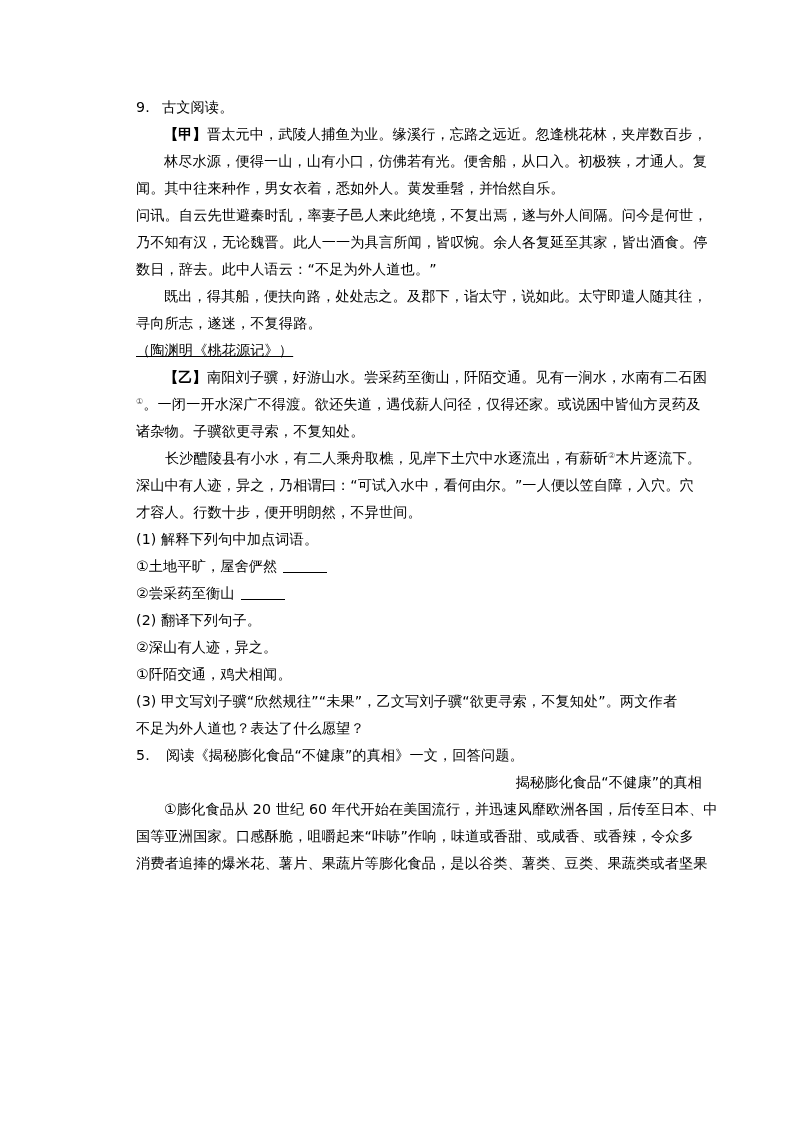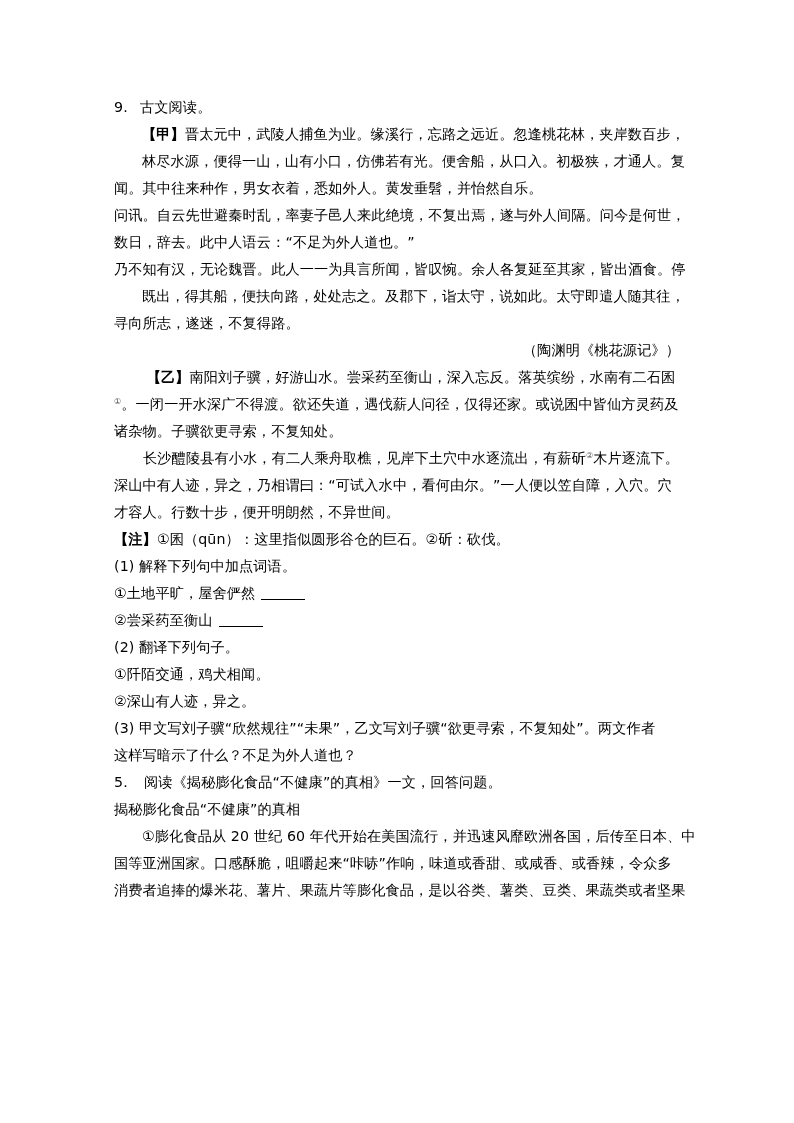--- a/index.html
+++ b/index.html
@@ -6,7 +6,7 @@
   body { width: 794px; height: 1123px; position: relative; overflow: hidden;
          font-family: "DejaVu Sans", "Liberation Sans", sans-serif; color: #000; }
   .page { position: absolute; left: 0; top: 0; width: 794px; height: 1123px; background: #fff; }
-  .content { position: absolute; left: 114px; top: 94px; width: 566px; font-size: 14.2px; line-height: 27px; letter-spacing: 0.1px; }
+  .content { position: absolute; left: 136px; top: 94px; width: 566px; font-size: 14.2px; line-height: 27px; letter-spacing: 0.1px; }
   .line { display: block; white-space: nowrap; height: 27px; }
   .indent { padding-left: 28px; text-align: center; }
   .right { text-align: right; display: block; height: 27px; }

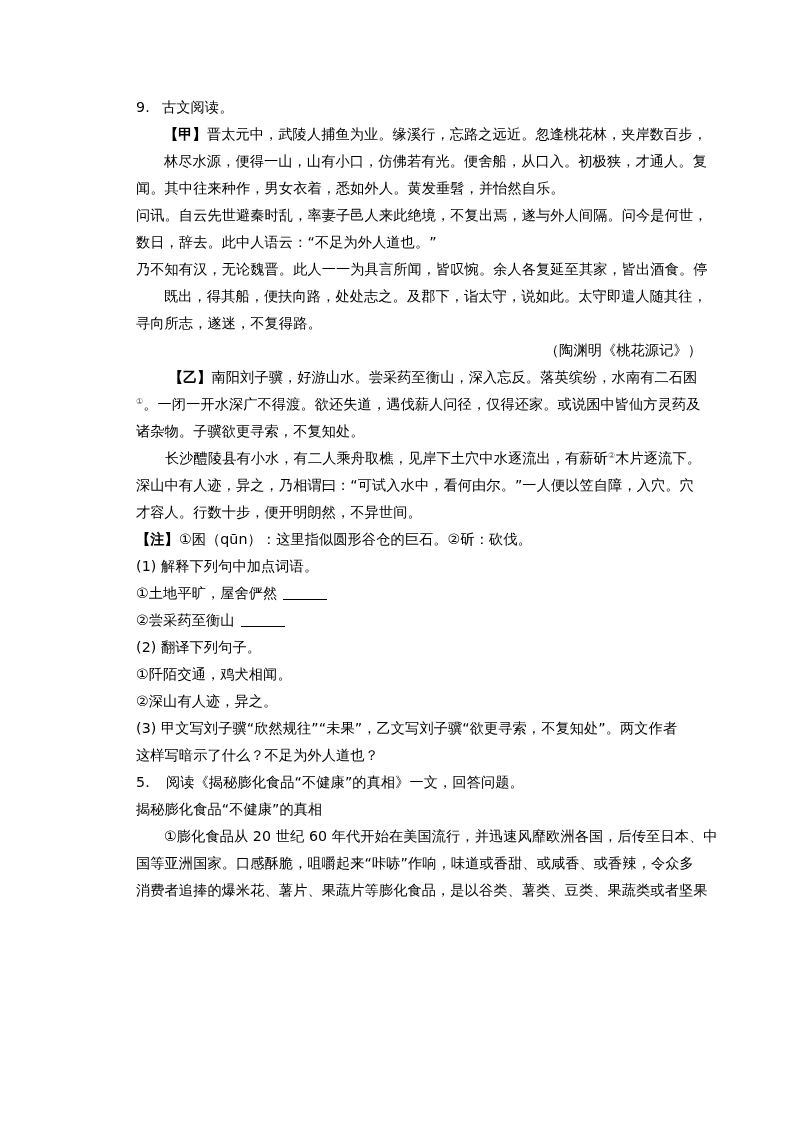--- a/index.html
+++ b/index.html
@@ -28,8 +28,8 @@
     <span class="line indent">林尽水源，便得一山，山有小口，仿佛若有光。便舍船，从口入。初极狭，才通人。复</span>
     <span class="line">闻。其中往来种作，男女衣着，悉如外人。黄发垂髫，并怡然自乐。</span>
     <span class="line">问讯。自云先世避秦时乱，率妻子邑人来此绝境，不复出焉，遂与外人间隔。问今是何世，</span>
+    <span class="line">乃不知有汉，无论魏晋。此人一一为具言所闻，皆叹惋。余人各复延至其家，皆出酒食。停</span>
     <span class="line">数日，辞去。此中人语云：“不足为外人道也。”</span>
-    <span class="line">乃不知有汉，无论魏晋。此人一一为具言所闻，皆叹惋。余人各复延至其家，皆出酒食。停</span>
     <span class="line indent">既出，得其船，便扶向路，处处志之。及郡下，诣太守，说如此。太守即遣人随其往，</span>
     <span class="line">寻向所志，遂迷，不复得路。</span>
     <span class="right">（陶渊明《桃花源记》）</span>

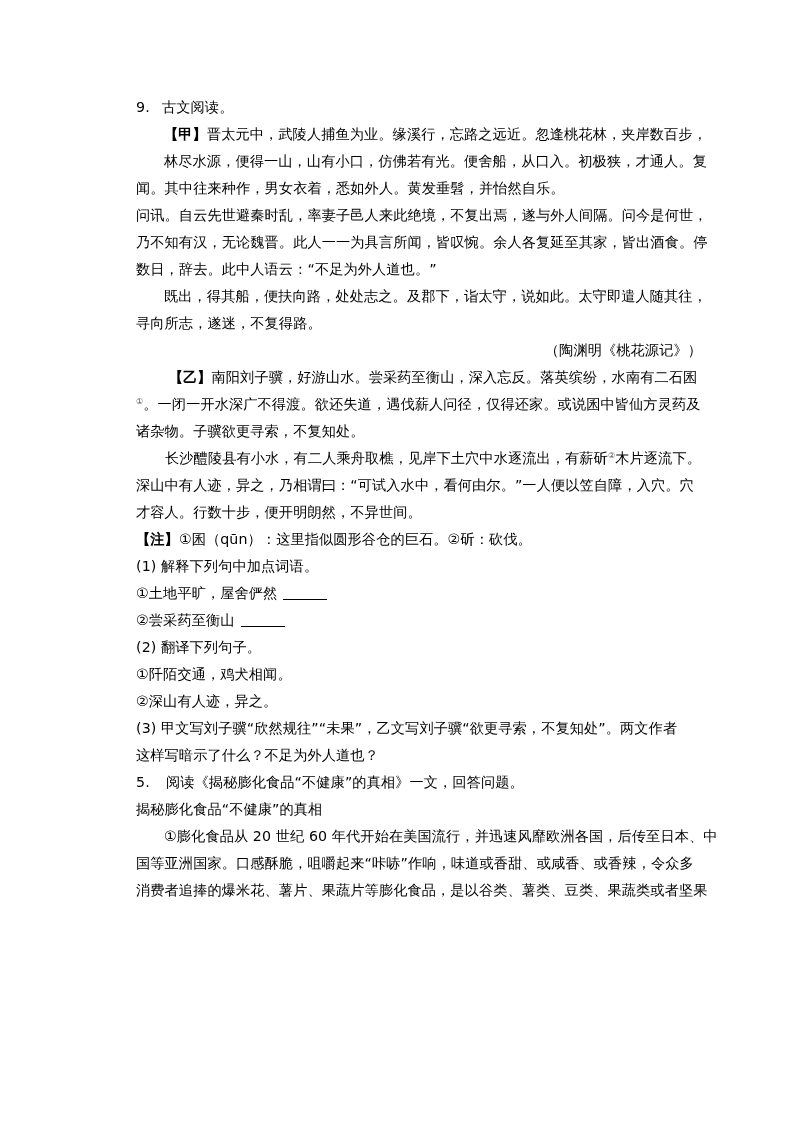--- a/index.html
+++ b/index.html
@@ -9,7 +9,7 @@
   .content { position: absolute; left: 136px; top: 94px; width: 566px; font-size: 14.2px; line-height: 27px; letter-spacing: 0.1px; }
   .line { display: block; white-space: nowrap; height: 27px; }
   .indent { padding-left: 28px; text-align: center; }
-  .right { text-align: right; display: block; height: 27px; }
+  .right { display: block; height: 27px; text-decoration: underline; }
   .center { text-align: left; display: block; height: 27px; }
   .bracket { font-weight: bold; }
   sup { font-size: 8px; color: #555; vertical-align: 5px; line-height: 0; }

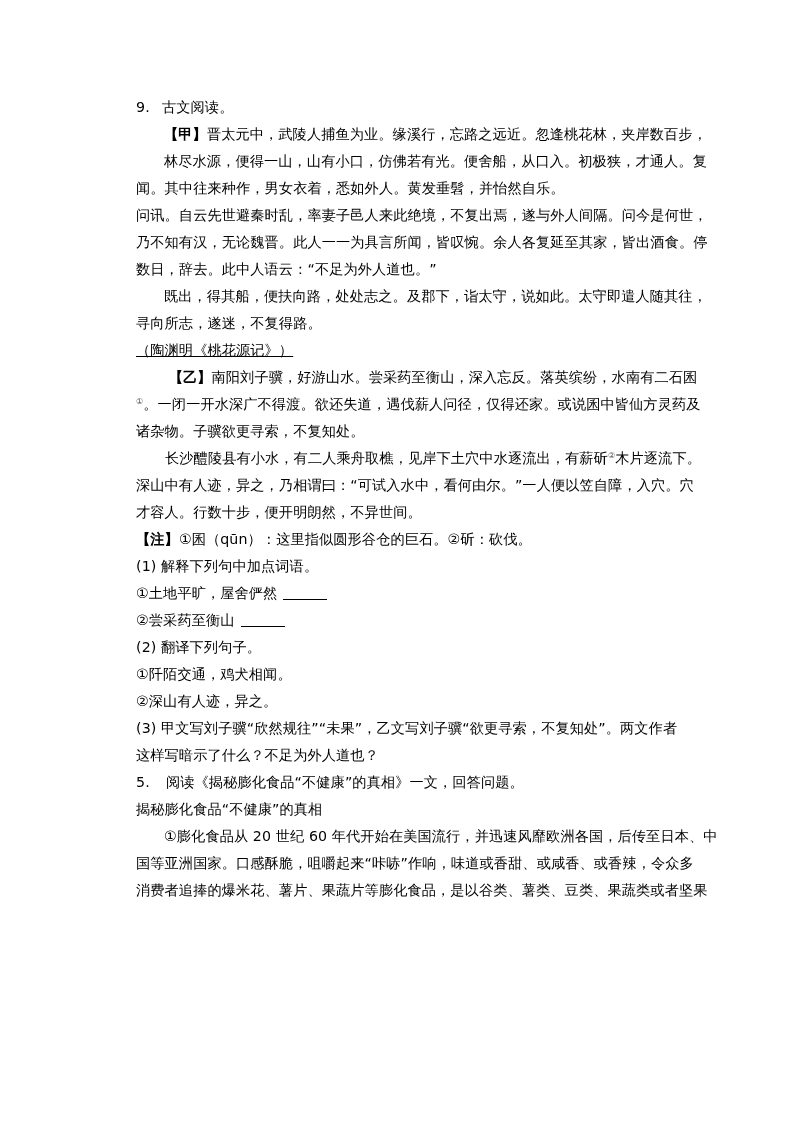--- a/index.html
+++ b/index.html
@@ -34,7 +34,7 @@
     <span class="line">寻向所志，遂迷，不复得路。</span>
     <span class="right">（陶渊明《桃花源记》）</span>
 
-    <span class="line indent"><span class="bracket">【乙】</span><span>南阳刘子骥，好游山水。尝采药至衡山，深入忘反。落英缤纷，水南有二石囷</span></span>
+    <span class="line indent"><span class="bracket">【乙】</span><span>南阳刘子骥，好游山水。尝采药至衡山，阡陌交通。见有一涧水，水南有二石囷</span></span>
     <span class="line"><sup>①</sup><span>。一闭一开水深广不得渡。欲还失道，遇伐薪人问径，仅得还家。或说囷中皆仙方灵药及</span></span>
     <span class="line">诸杂物。子骥欲更寻索，不复知处。</span>
     <span class="line indent"><span>长沙醴陵县有小水，有二人乘舟取樵，见岸下土穴中水逐流出，有薪斫</span><sup>②</sup><span>木片逐流下。</span></span>

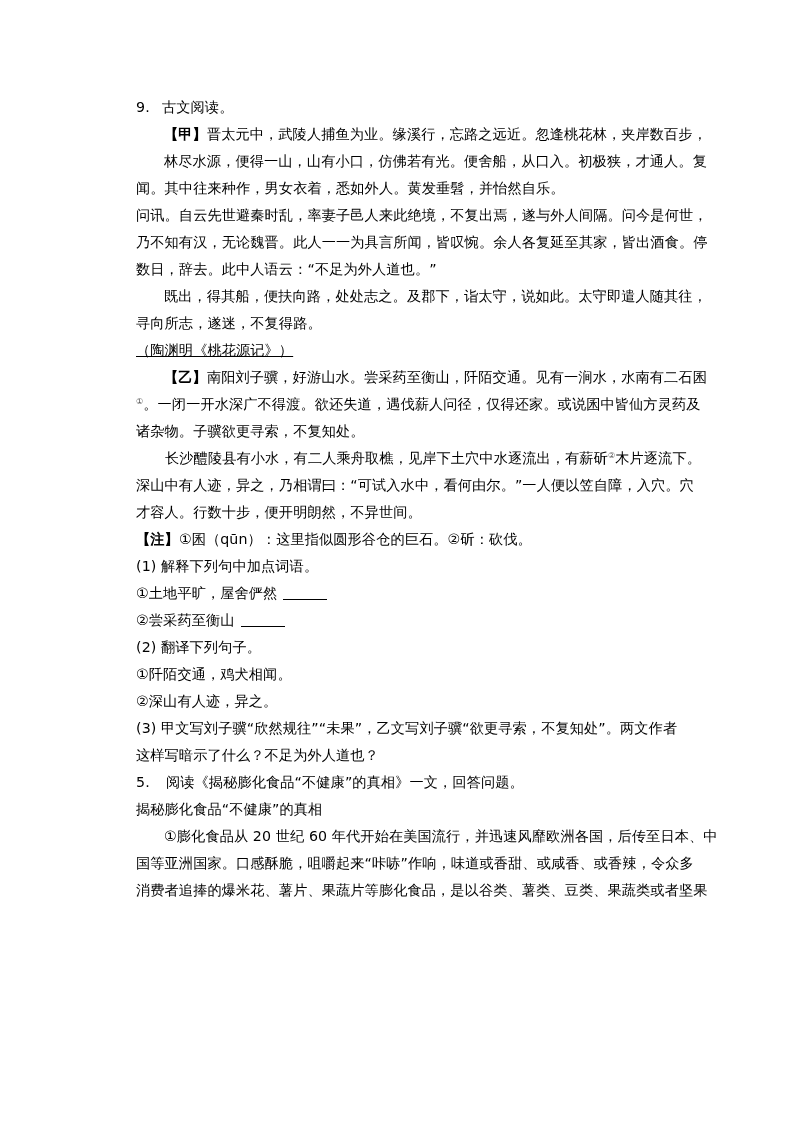--- a/index.html
+++ b/index.html
@@ -41,7 +41,6 @@
     <span class="line">深山中有人迹，异之，乃相谓曰：“可试入水中，看何由尔。”一人便以笠自障，入穴。穴</span>
     <span class="line">才容人。行数十步，便开明朗然，不异世间。</span>
 
-    <span class="line"><span class="bracket">【注】</span><span>①囷（qūn）：这里指似圆形谷仓的巨石。②斫：砍伐。</span></span>
 
     <span class="line">(1) 解释下列句中加点词语。</span>
     <span class="line"><span>①土地平旷，屋舍俨然</span><span class="blank"></span></span>

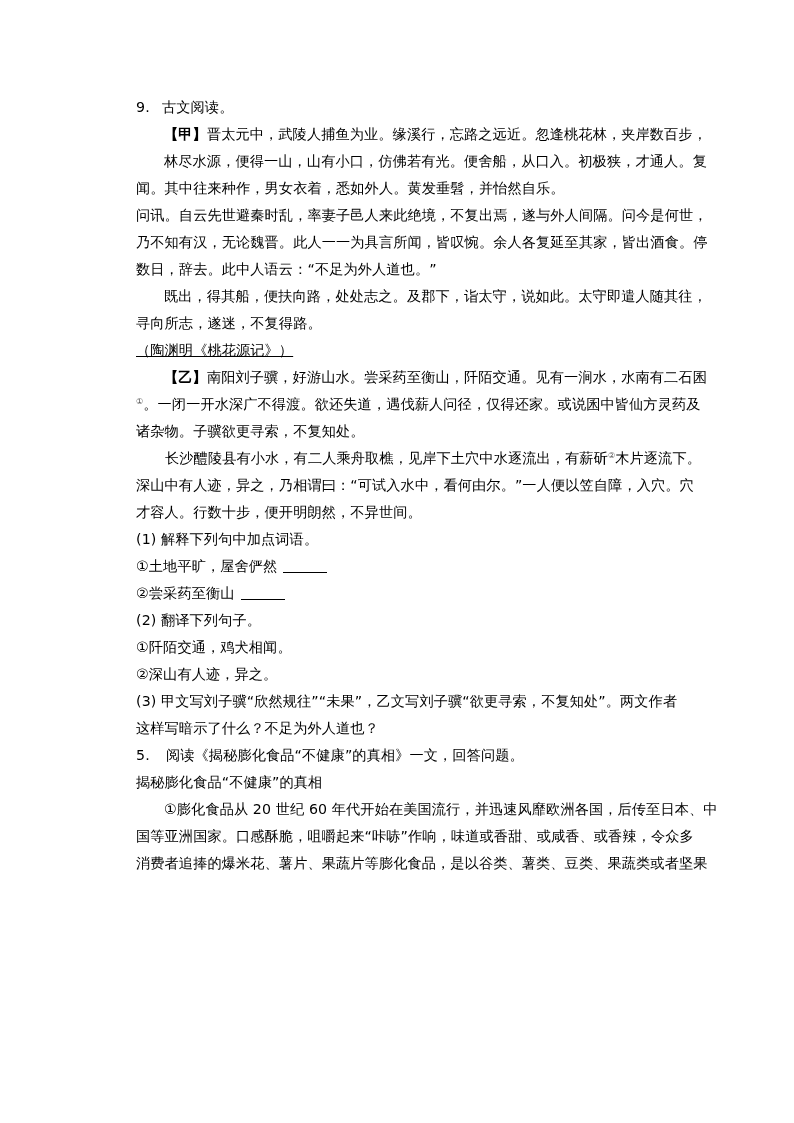--- a/index.html
+++ b/index.html
@@ -47,8 +47,8 @@
     <span class="line"><span>②尝采药至衡山</span><span class="blank"></span></span>
 
     <span class="line">(2) 翻译下列句子。</span>
+    <span class="line">②深山有人迹，异之。</span>
     <span class="line">①阡陌交通，鸡犬相闻。</span>
-    <span class="line">②深山有人迹，异之。</span>
 
     <span class="line">(3) 甲文写刘子骥“欣然规往”“未果”，乙文写刘子骥“欲更寻索，不复知处”。两文作者</span>
     <span class="line">这样写暗示了什么？不足为外人道也？</span>

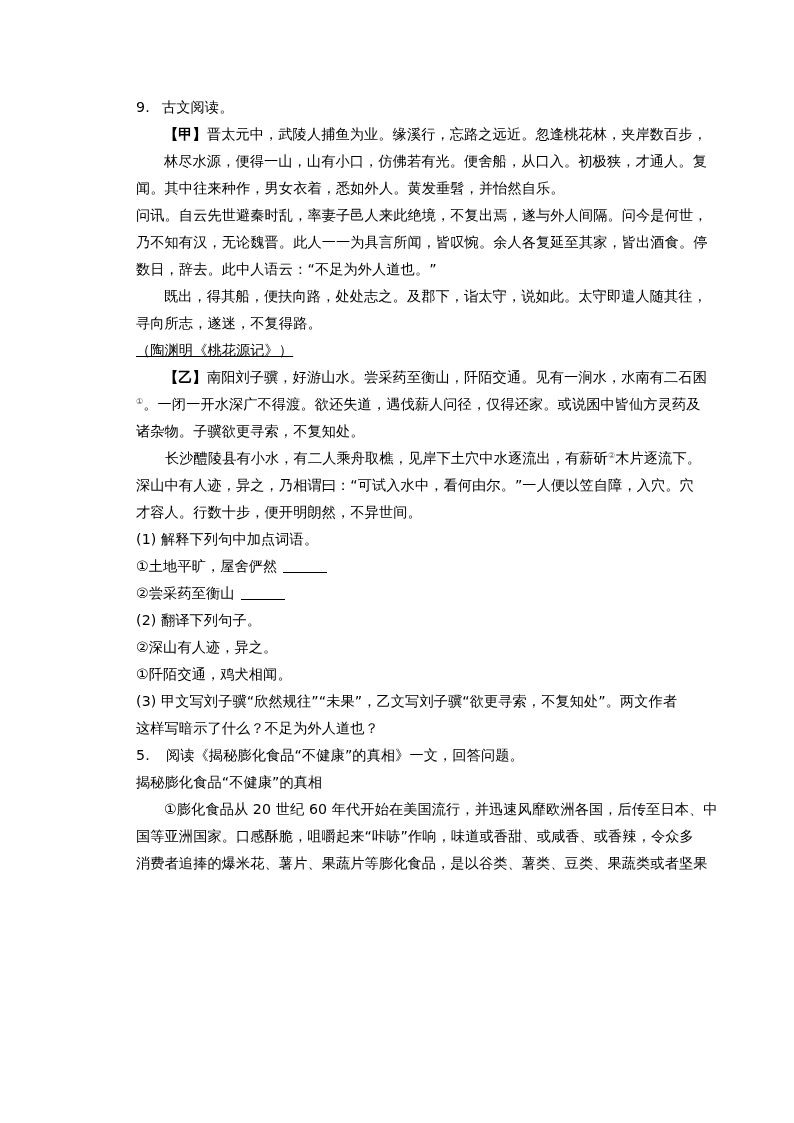--- a/index.html
+++ b/index.html
@@ -51,7 +51,7 @@
     <span class="line">①阡陌交通，鸡犬相闻。</span>
 
     <span class="line">(3) 甲文写刘子骥“欣然规往”“未果”，乙文写刘子骥“欲更寻索，不复知处”。两文作者</span>
-    <span class="line">这样写暗示了什么？不足为外人道也？</span>
+    <span class="line">不足为外人道也？表达了什么愿望？</span>
 
     <span class="line"><span class="qnum" style="width:30px">5.</span><span>阅读《揭秘膨化食品“不健康”的真相》一文，回答问题。</span></span>
     <span class="center">揭秘膨化食品“不健康”的真相</span>

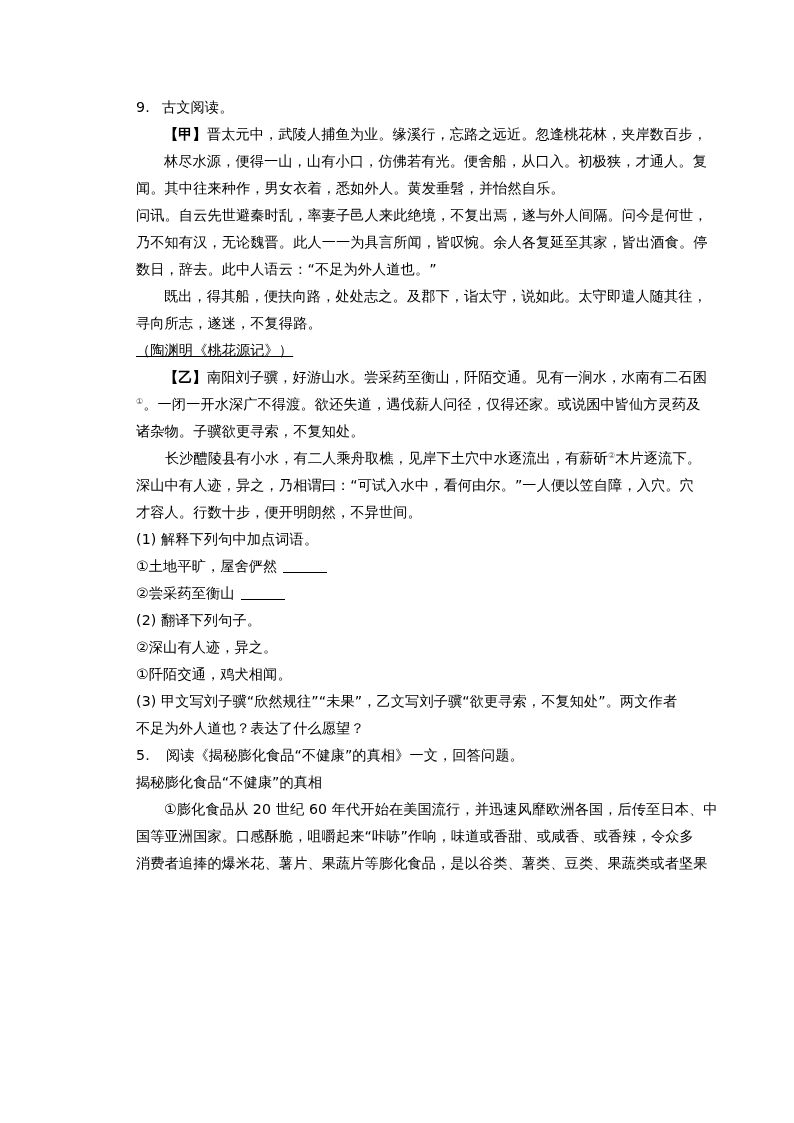--- a/index.html
+++ b/index.html
@@ -10,7 +10,7 @@
   .line { display: block; white-space: nowrap; height: 27px; }
   .indent { padding-left: 28px; text-align: center; }
   .right { display: block; height: 27px; text-decoration: underline; }
-  .center { text-align: left; display: block; height: 27px; }
+  .center { text-align: right; display: block; height: 27px; }
   .bracket { font-weight: bold; }
   sup { font-size: 8px; color: #555; vertical-align: 5px; line-height: 0; }
   .blank { display: inline-block; width: 44px; border-bottom: 1px solid #000; height: 14px; vertical-align: -2px; margin-left: 6px; }

